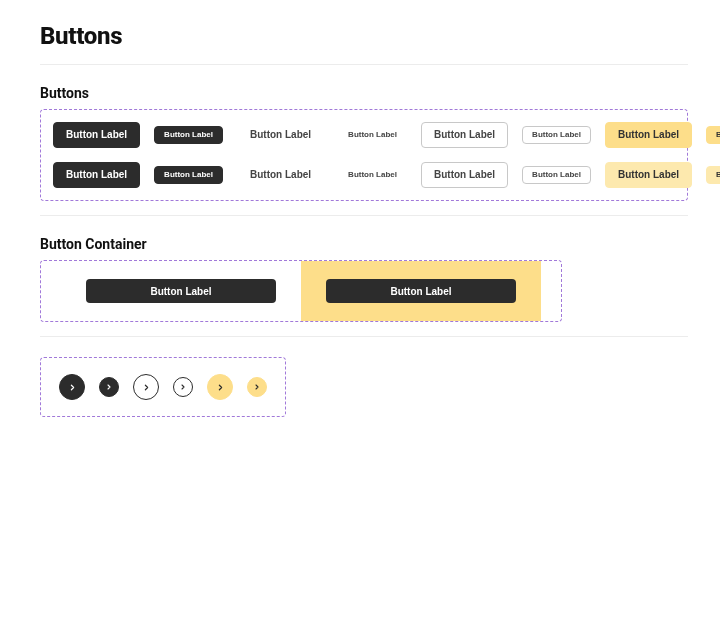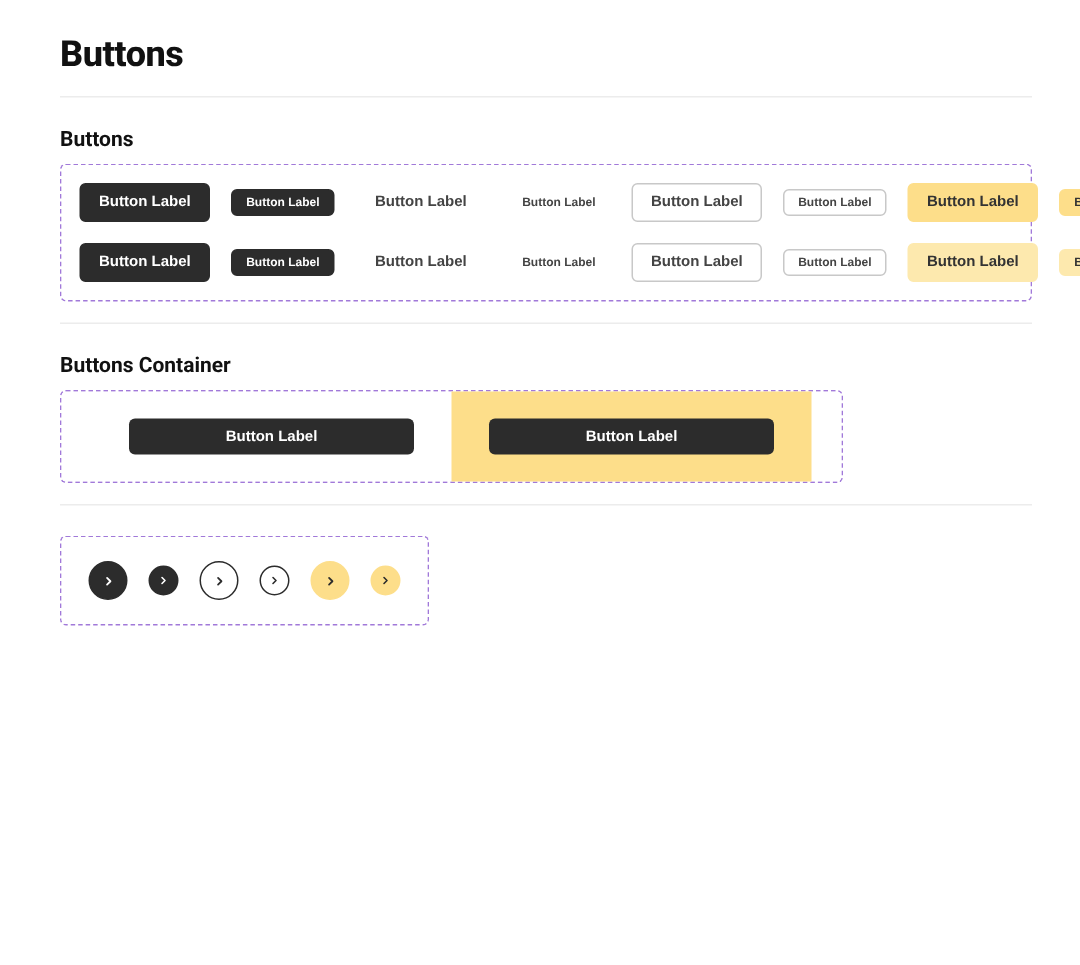--- a/index.html
+++ b/index.html
@@ -76,7 +76,7 @@
   <div class="divider"></div>
 
   <div class="section">
-    <h2>Buttons Container</h2>
+    <h2>Button Container</h2>
     <div class="dashed" style="padding:0;display:inline-block;">
       <div class="container-row">
         <div class="cell">

